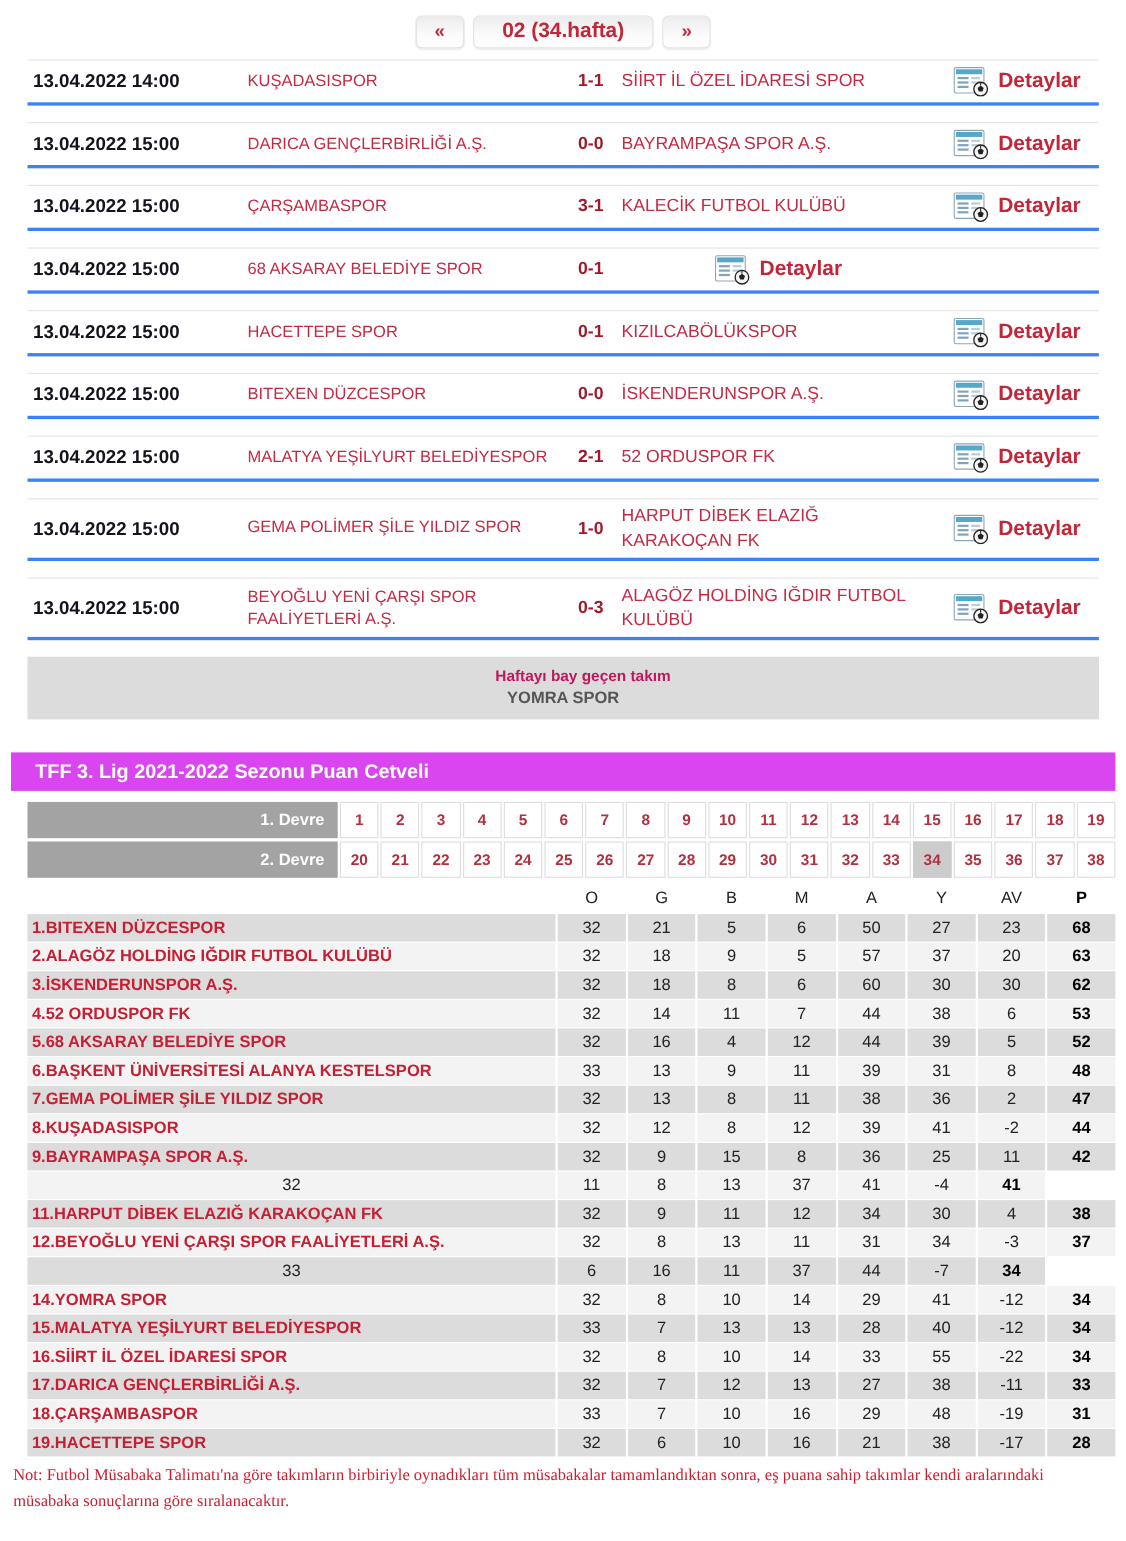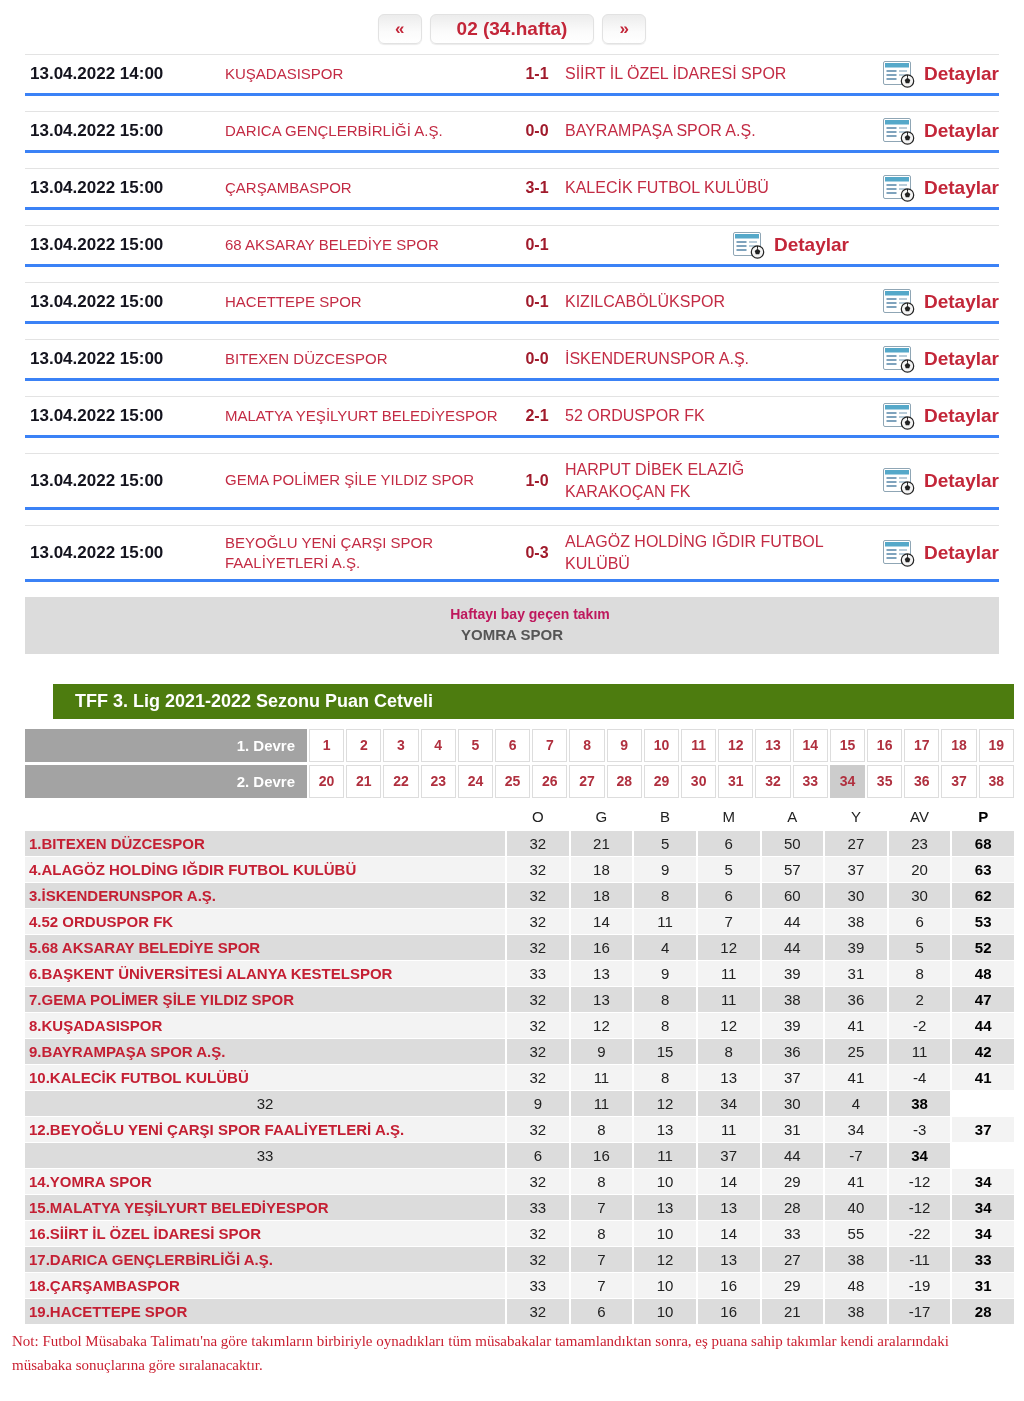--- a/index.html
+++ b/index.html
@@ -35,7 +35,7 @@
   .m-home { text-align:left; font-size:15px; color:#c32b44; line-height:1.35; }
   .m-score { text-align:center; font-size:16px; font-weight:bold; color:#a01a2b; }
   .m-away { text-align:left; font-size:16px; color:#c32b44; line-height:1.35; }
-  .m-details { display:flex; align-items:center; gap:8px; cursor:pointer; justify-content:flex-end; }
+  .m-details { display:flex; align-items:center; gap:8px; cursor:pointer; justify-content:center; }
   .m-details .dlabel { font-size:19px; font-weight:bold; color:#c32639; }
   .m-details svg { display:block; }
 

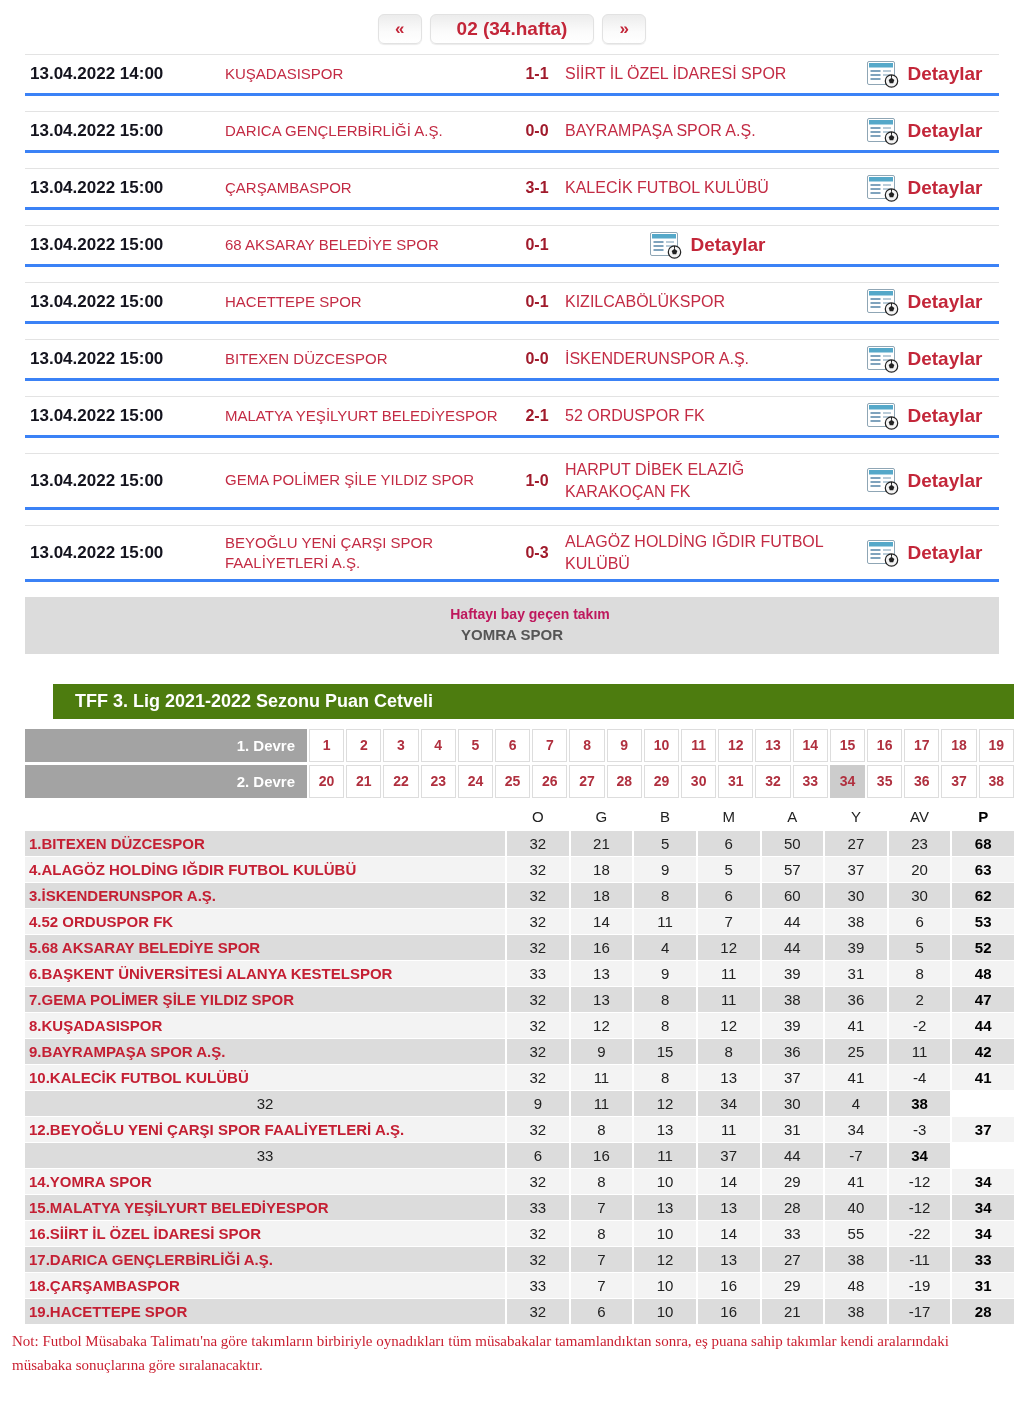--- a/index.html
+++ b/index.html
@@ -49,8 +49,8 @@
 
   
   .st-title {
-    background:#4d7c0f; color:#fff; font-size:18px; font-weight:bold;
-    padding:7px 22px; margin-bottom:10px;margin-left:43px;
+    background:#d946ef; color:#fff; font-size:18px; font-weight:bold;
+    padding:7px 22px; margin-bottom:10px;
   }
 
   

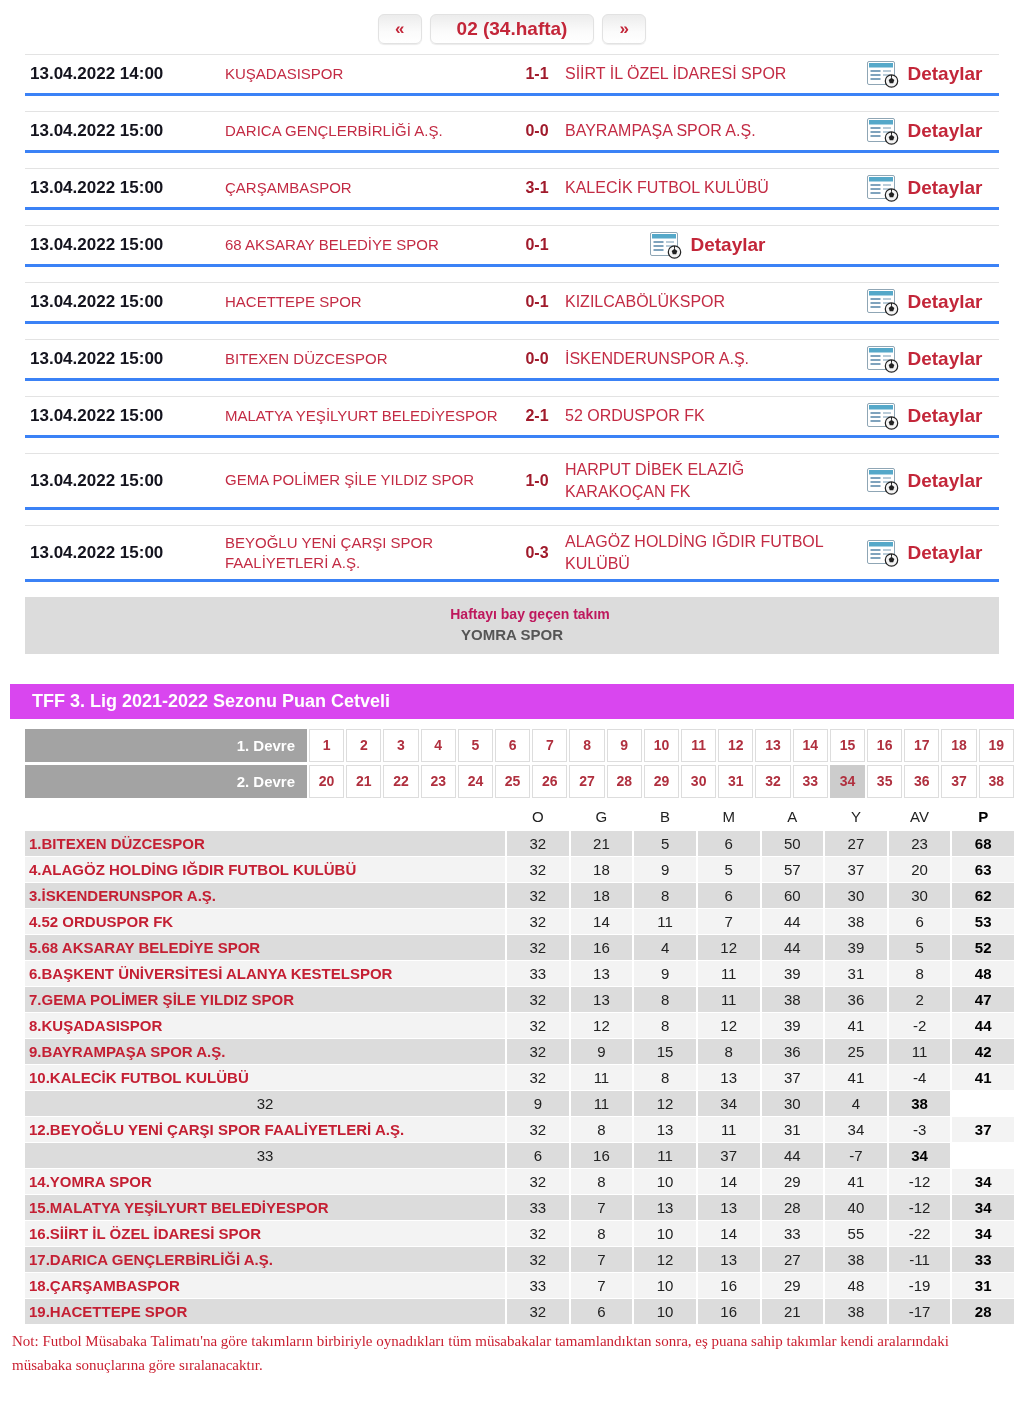--- a/index.html
+++ b/index.html
@@ -332,7 +332,7 @@
           <div class="st-cell pcol">68</div>
         </div>
         <div class="st-grid-row st-row shade-b">
-          <div class="st-cell st-team">4.ALAGÖZ HOLDİNG IĞDIR FUTBOL KULÜBÜ</div>
+          <div class="st-cell st-team">2.ALAGÖZ HOLDİNG IĞDIR FUTBOL KULÜBÜ</div>
           <div class="st-cell">32</div>
           <div class="st-cell">18</div>
           <div class="st-cell">9</div>

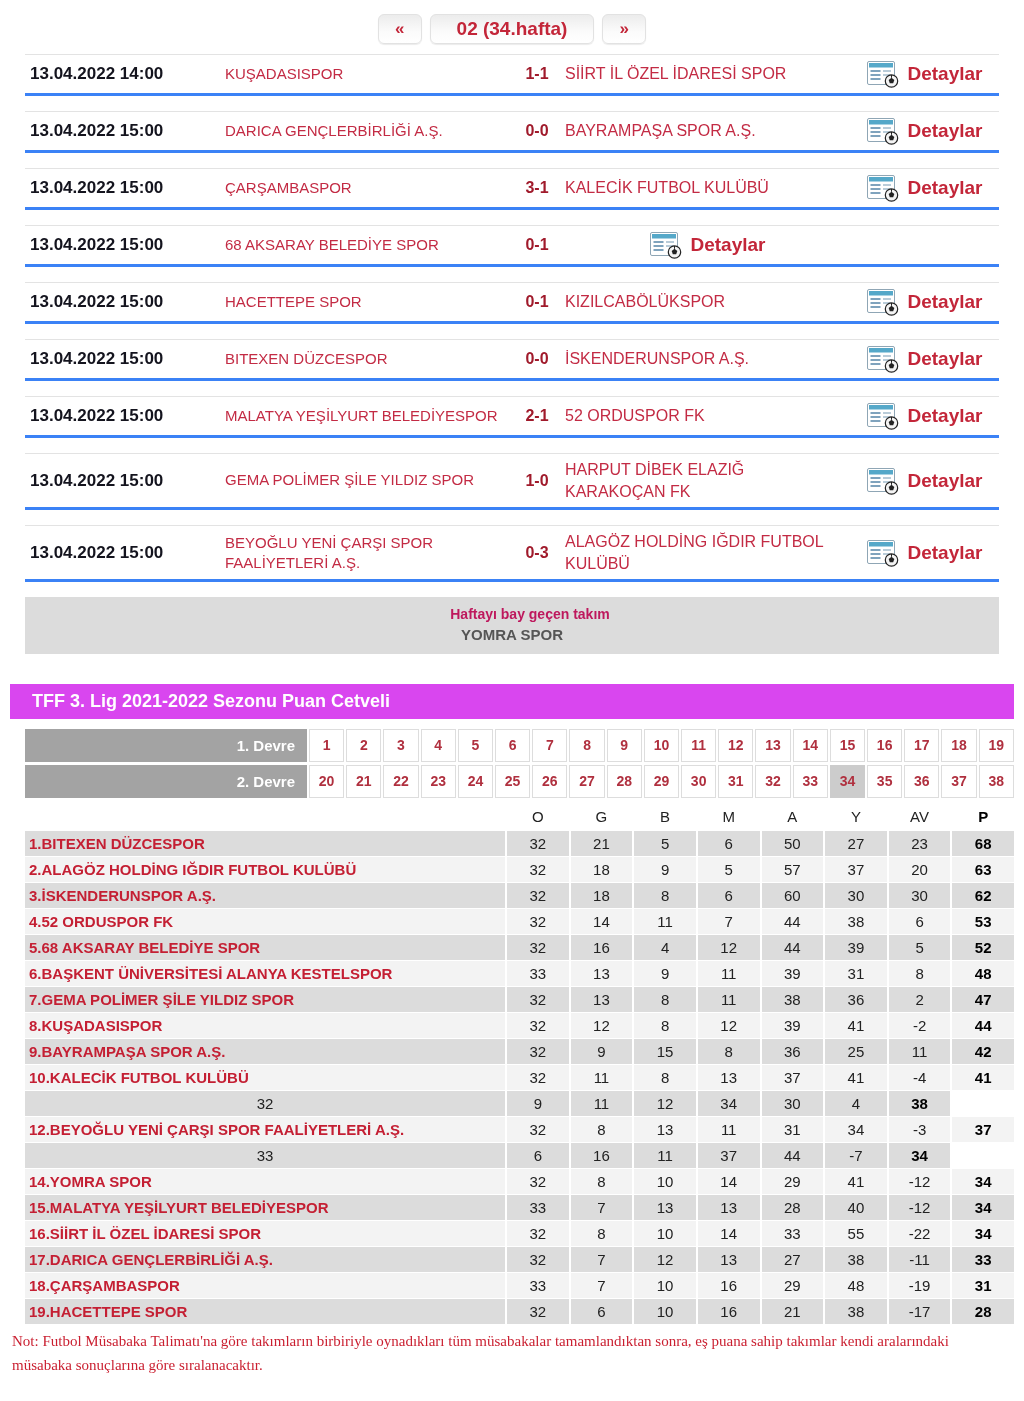--- a/index.html
+++ b/index.html
@@ -420,7 +420,6 @@
           <div class="st-cell pcol">42</div>
         </div>
         <div class="st-grid-row st-row shade-b">
-          <div class="st-cell st-team">10.KALECİK FUTBOL KULÜBÜ</div>
           <div class="st-cell">32</div>
           <div class="st-cell">11</div>
           <div class="st-cell">8</div>

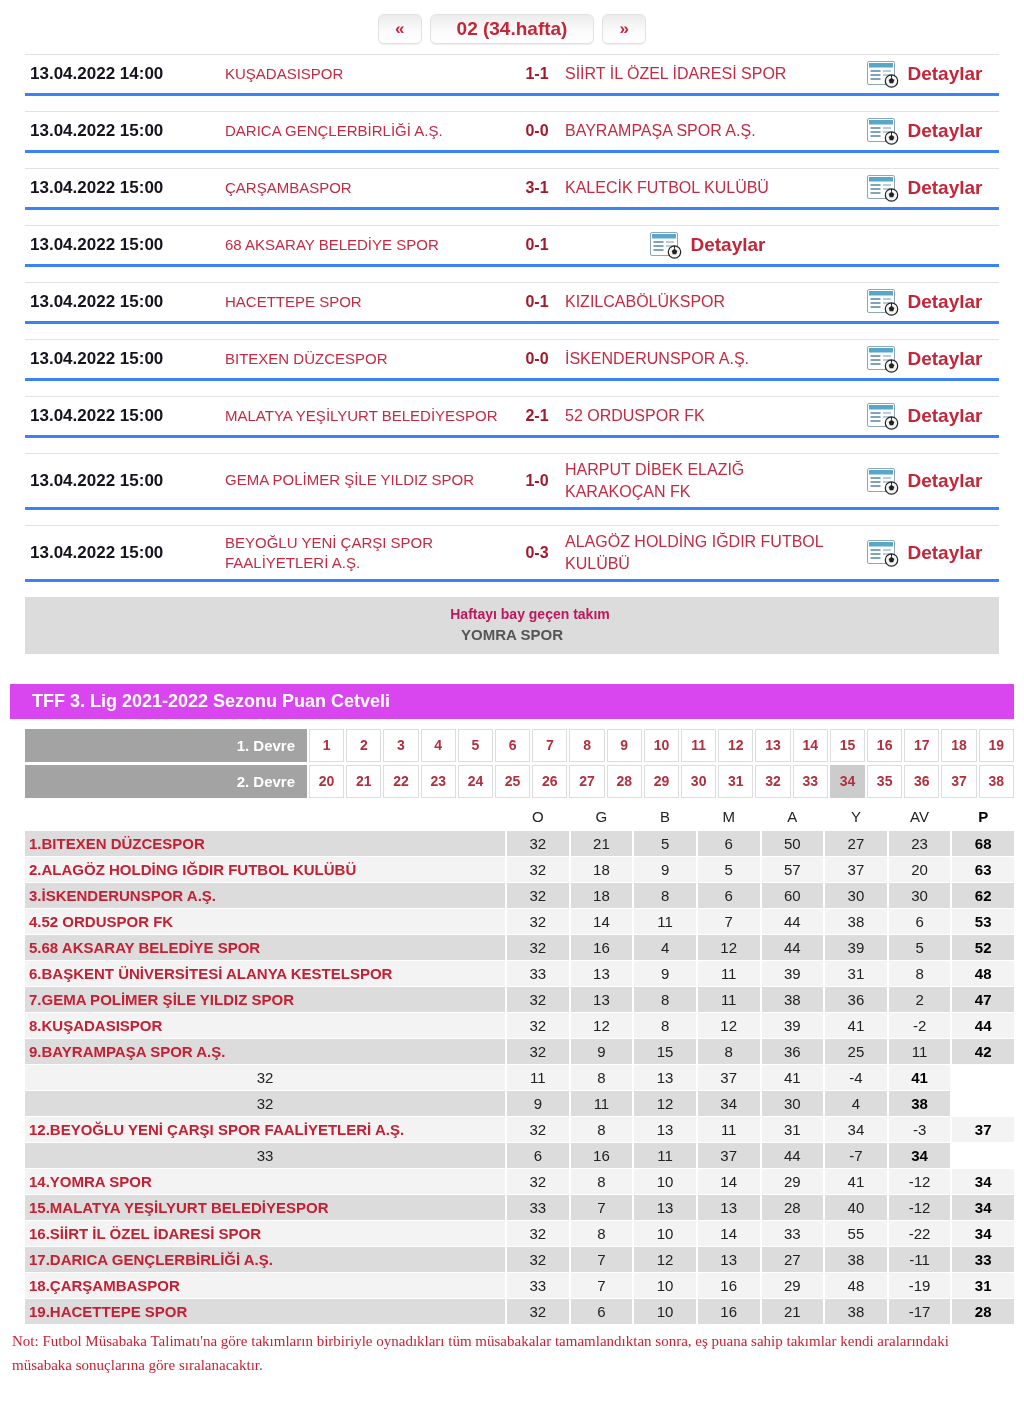--- a/index.html
+++ b/index.html
@@ -430,6 +430,7 @@
           <div class="st-cell pcol">41</div>
         </div>
         <div class="st-grid-row st-row shade-a">
+          <div class="st-cell st-team">11.HARPUT DİBEK ELAZIĞ KARAKOÇAN FK</div>
           <div class="st-cell">32</div>
           <div class="st-cell">9</div>
           <div class="st-cell">11</div>

